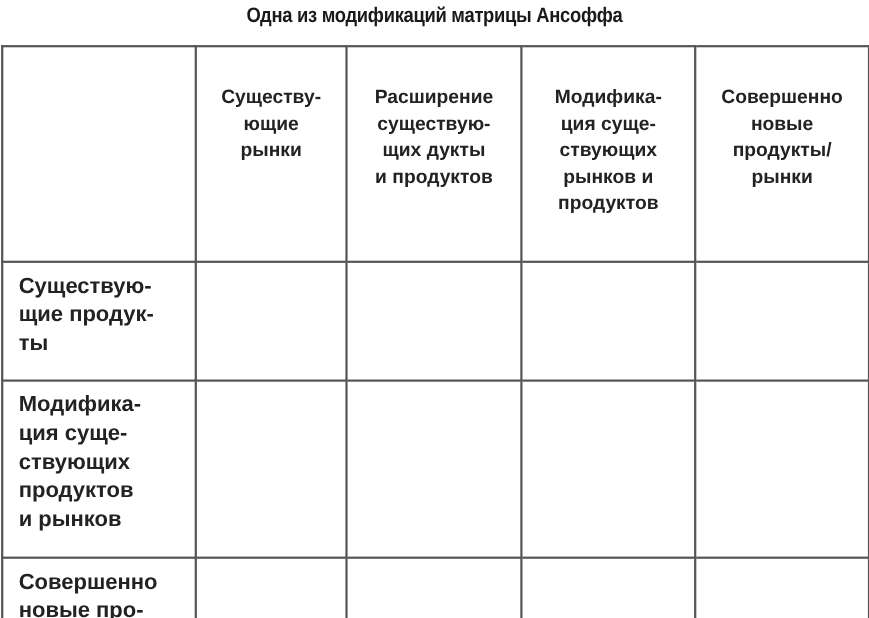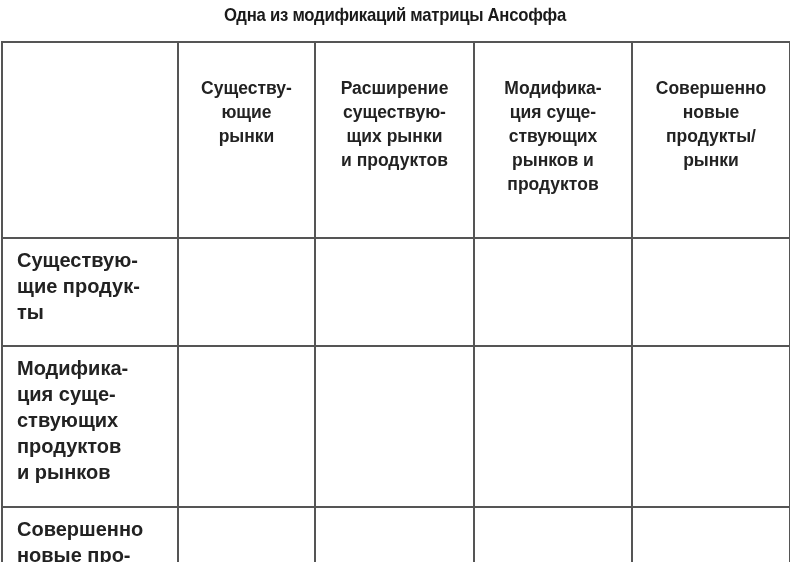--- a/index.html
+++ b/index.html
@@ -100,7 +100,7 @@
     <td class="col-head">
       <span class="txt">Расширение
 существую-
-щих рынки
+щих дукты
 и продуктов</span>
     </td>
     <td class="col-head">

